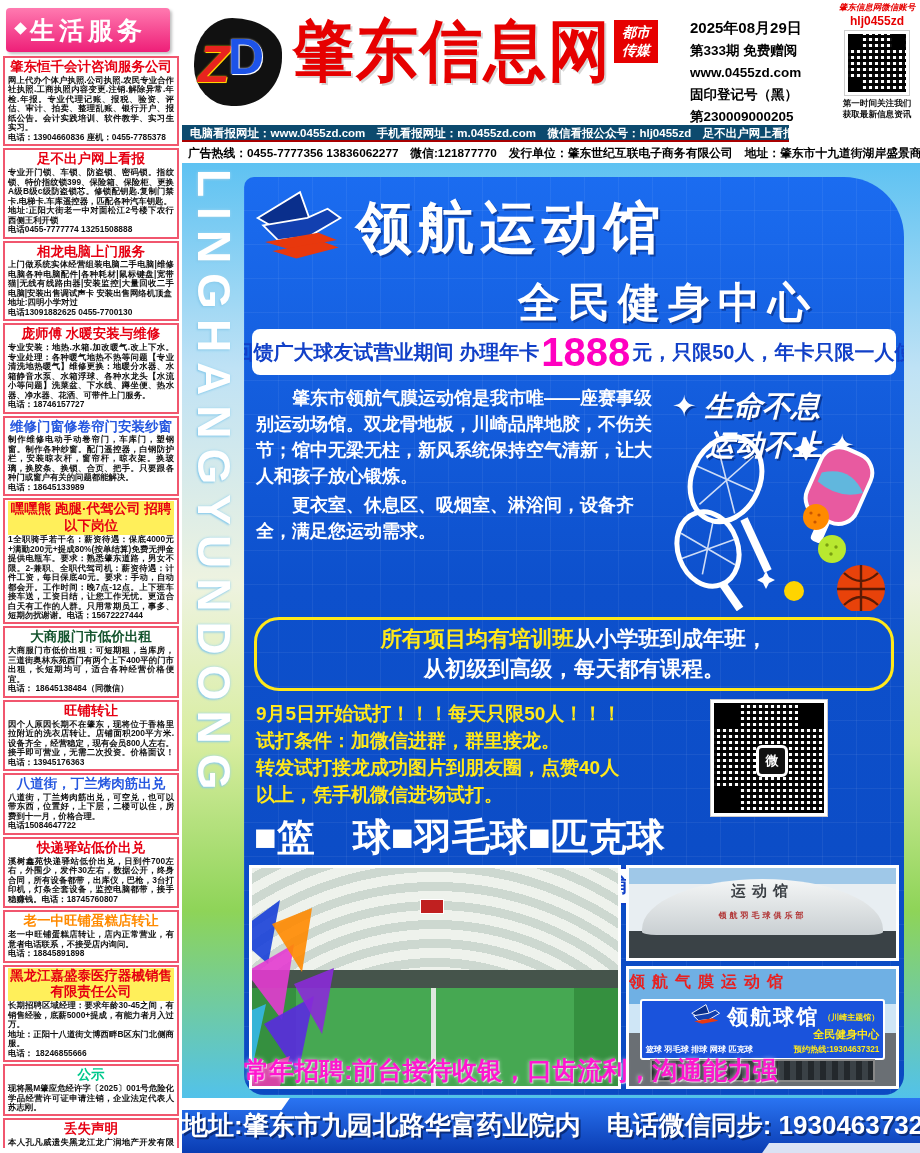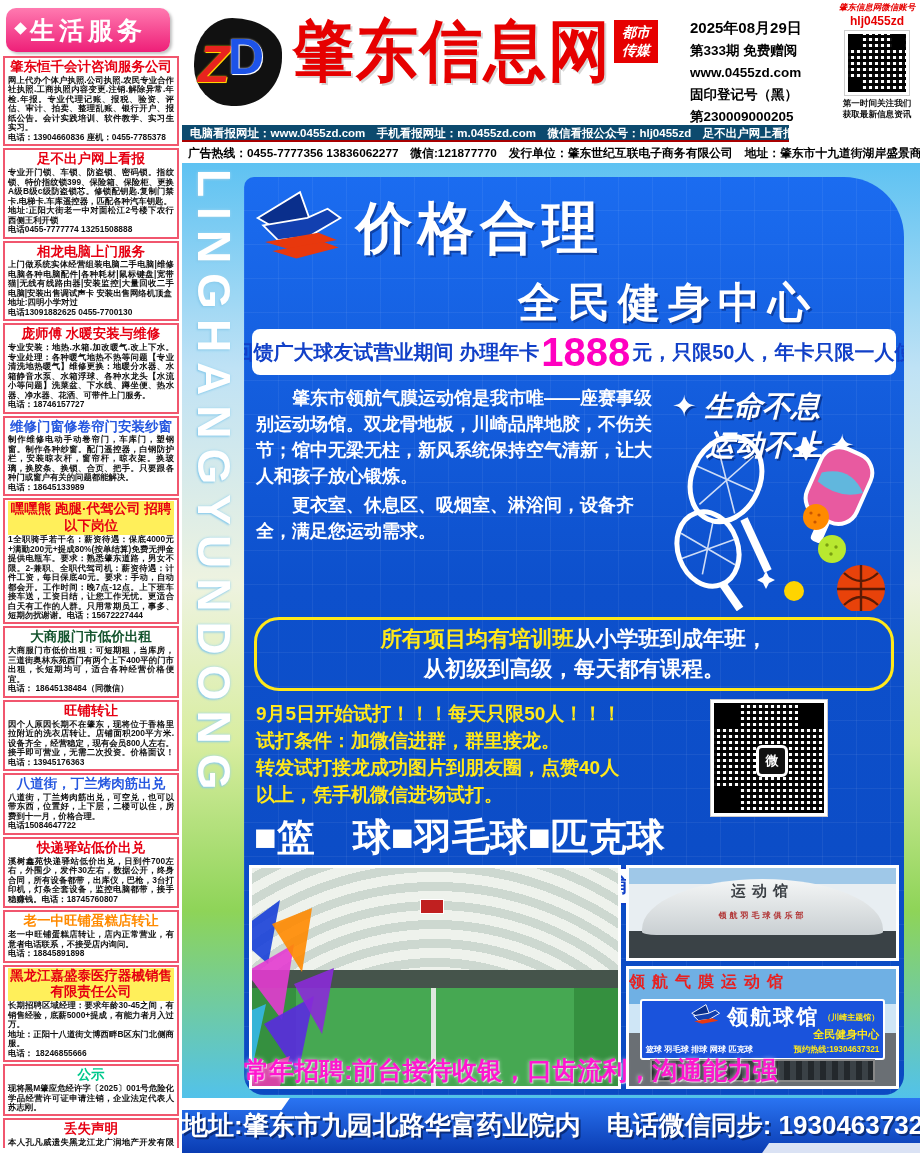--- a/index.html
+++ b/index.html
@@ -8,7 +8,7 @@
 
   
   .sidebar{position:absolute;left:0;top:0;width:182px;height:1153px;background:#fff;overflow:hidden;}
-  .life-banner{margin:8px 12px 4px 6px;height:44px;border-radius:10px;
+  .life-banner{margin:8px 12px 4px 6px;height:44px;border-radius:4px;
     background:linear-gradient(180deg,#ff7ab0,#ee1f78);display:flex;align-items:center;justify-content:center;
     color:#fff;font-size:25px;font-weight:800;letter-spacing:4px;position:relative;box-shadow:2px 2px 3px rgba(0,0,0,.25);}
   .life-banner::before{content:"";position:absolute;left:10px;top:16px;width:9px;height:9px;background:#fff;transform:rotate(45deg);}

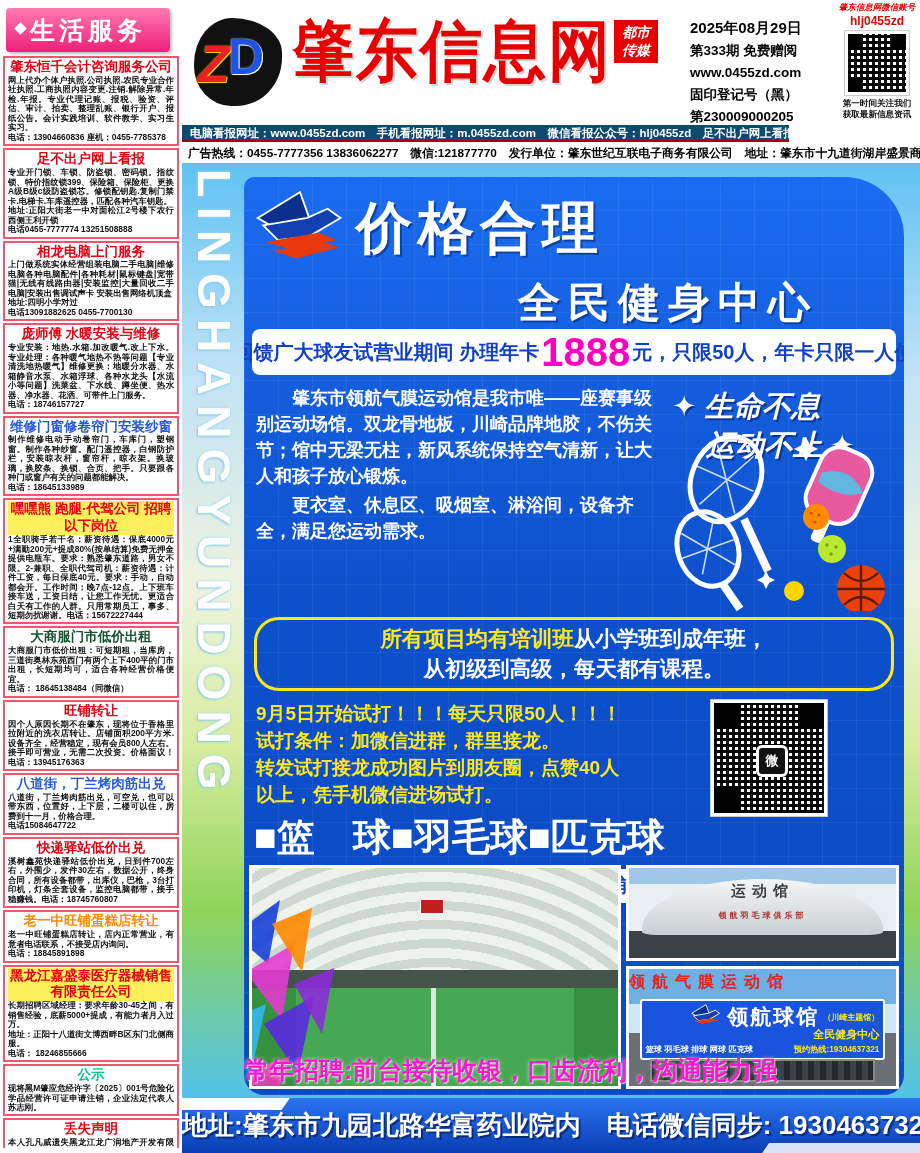--- a/index.html
+++ b/index.html
@@ -264,7 +264,7 @@
           <polygon points="12,56 70,46 90,54 38,64" fill="#e8380d"></polygon>
           <polygon points="20,66 76,56 92,62 46,74" fill="#e8380d"></polygon>
         </svg>
-        <div class="p-title">价格合理</div>
+        <div class="p-title">领航运动馆</div>
       </div>
       <div class="p-sub">全民健身中心</div>
 

